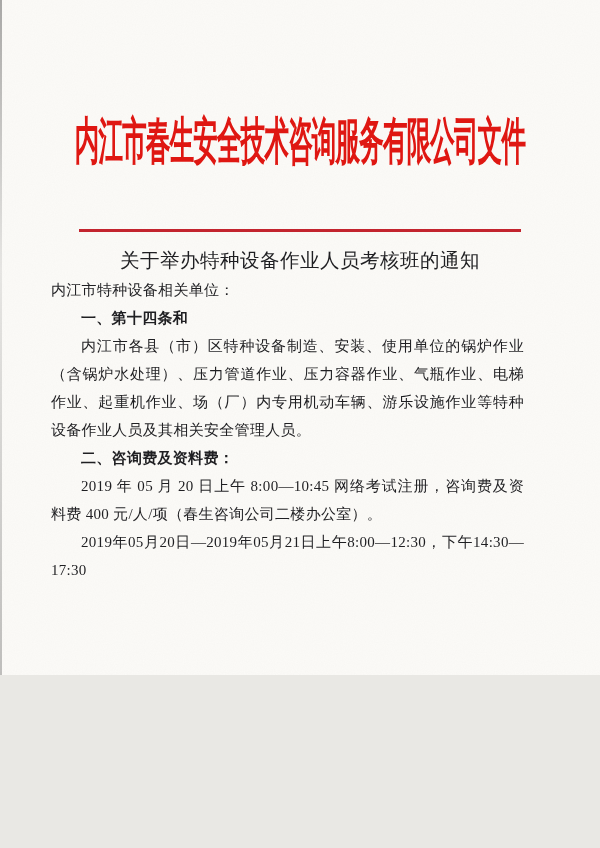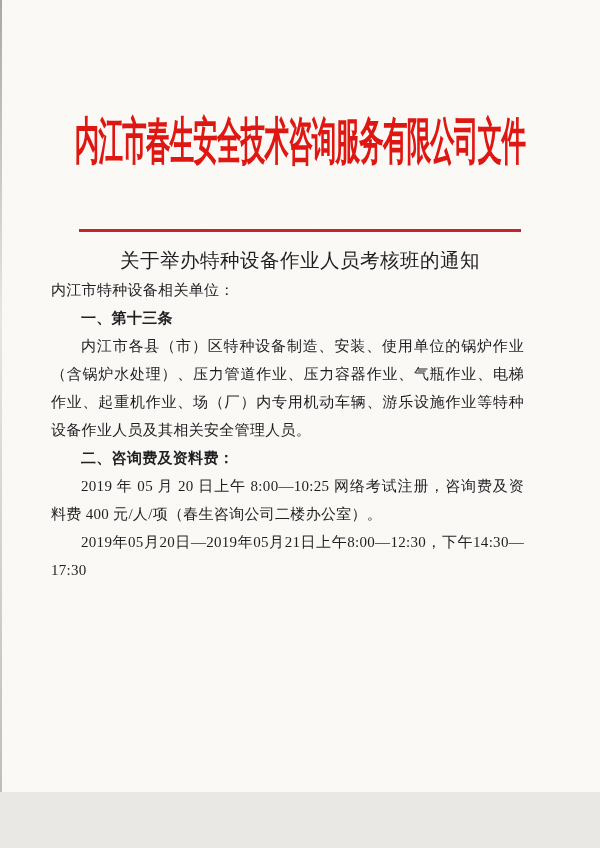--- a/index.html
+++ b/index.html
@@ -17,7 +17,7 @@
   }
   .page{
     position:relative;
-    width:600px;height:792px;
+    width:600px;height:675px;
     background:var(--paper);
     color:var(--ink);
     overflow:hidden;

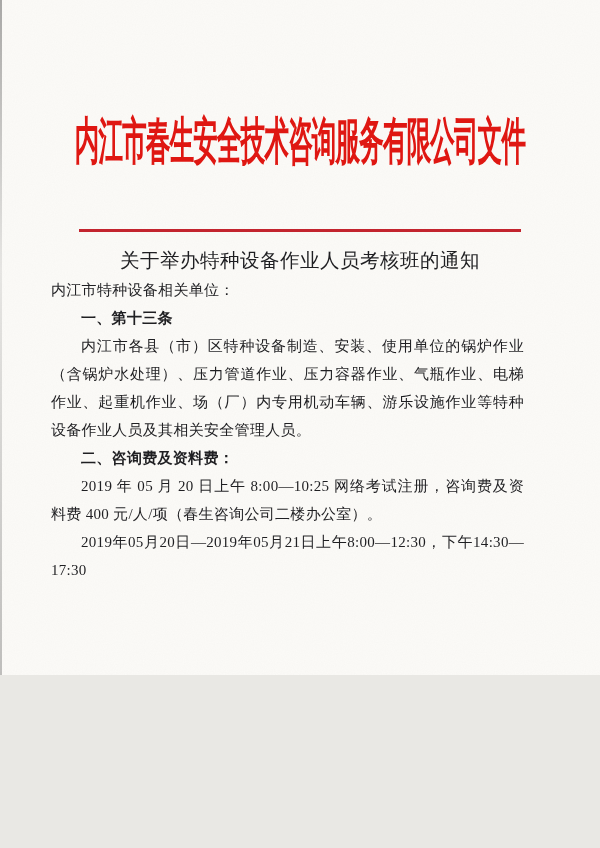--- a/index.html
+++ b/index.html
@@ -111,7 +111,7 @@
       <p>内江市特种设备相关单位：</p>
 
 
-      <p class="indent sec-heading">一、第十三条</p>
+      <p class="indent sec-heading">一、第十四条和</p>
 
       <p class="indent">内江市各县（市）区特种设备制造、安装、使用单位的锅炉作业（含锅炉水处理）、压力管道作业、压力容器作业、气瓶作业、电梯作业、起重机作业、场（厂）内专用机动车辆、游乐设施作业等特种设备作业人员及其相关安全管理人员。</p>
 

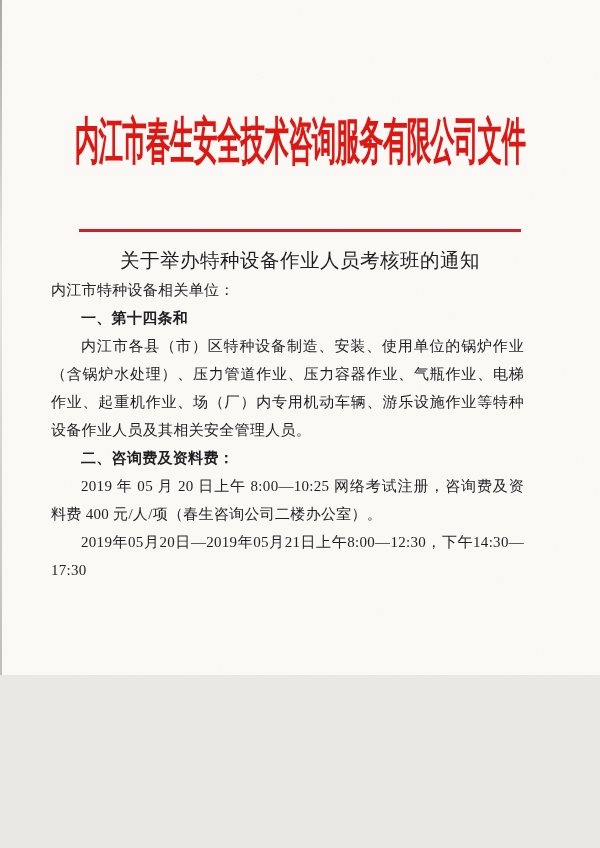--- a/index.html
+++ b/index.html
@@ -117,7 +117,7 @@
 
       <p class="indent sec-heading">二、咨询费及资料费：</p>
 
-      <p class="indent">2019 年 05 月 20 日上午 8:00—10:25 网络考试注册，咨询费及资料费 400 元/人/项（春生咨询公司二楼办公室）。</p>
+      <p class="indent">2019 年 05 月 20 日上午 8:00—10:45 网络考试注册，咨询费及资料费 400 元/人/项（春生咨询公司二楼办公室）。</p>
 
       <p class="indent">2019年05月20日—2019年05月21日上午8:00—12:30，下午14:30—17:30</p>
     </div>

